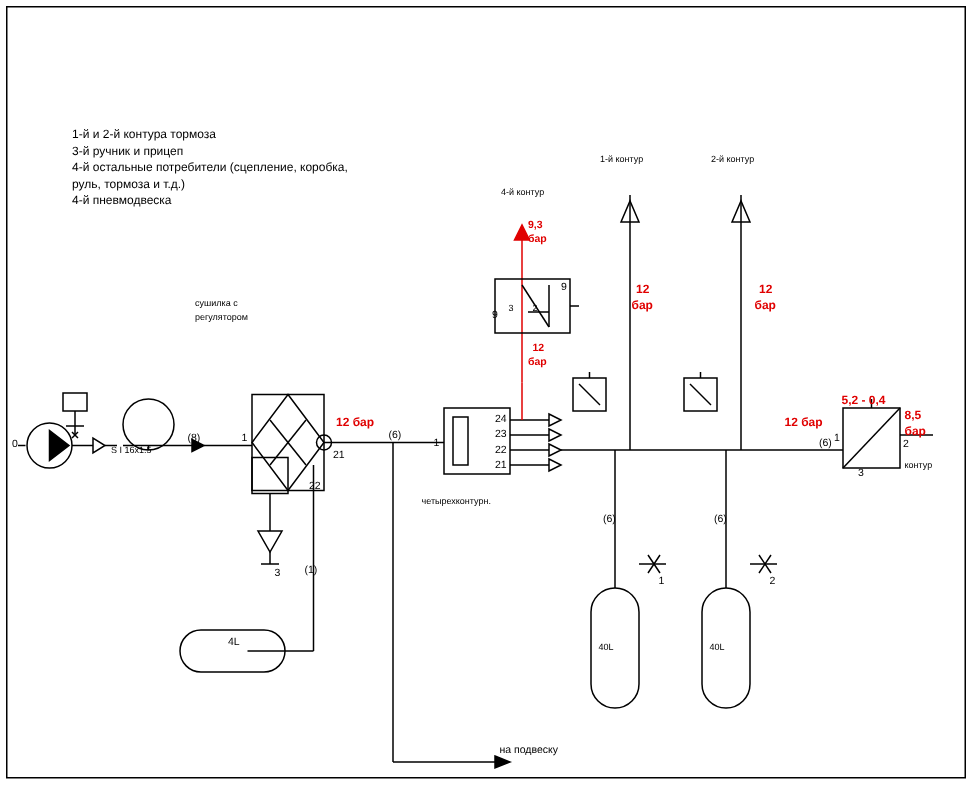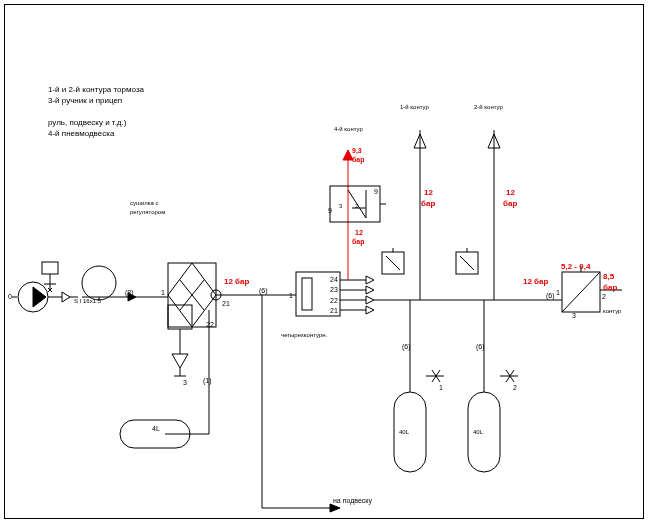--- a/index.html
+++ b/index.html
@@ -63,6 +63,7 @@
 
   <div class="legend">1-й и 2-й контура тормоза</div>
   <div class="legend" style="top:95px">3-й ручник и прицеп</div>
+  <div class="legend" style="top:106px">4-й остальные потребители (сцепление, коробка,</div>
   <div class="legend" style="top:117px">руль, подвеску и т.д.)</div>
   <div class="legend" style="top:128px">4-й пневмодвеска</div>
 

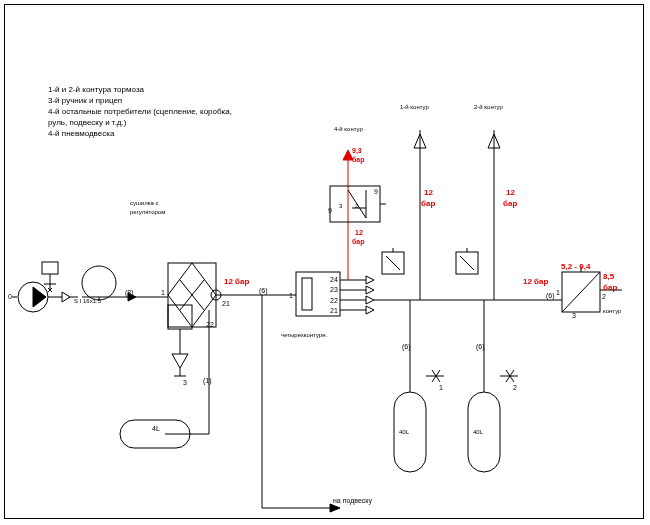--- a/index.html
+++ b/index.html
@@ -64,7 +64,7 @@
   <div class="legend">1-й и 2-й контура тормоза</div>
   <div class="legend" style="top:95px">3-й ручник и прицеп</div>
   <div class="legend" style="top:106px">4-й остальные потребители (сцепление, коробка,</div>
-  <div class="legend" style="top:117px">руль, подвеску и т.д.)</div>
+  <div class="legend" style="top:117px">руль, тормоза и т.д.)</div>
   <div class="legend" style="top:128px">4-й пневмодвеска</div>
 
   <svg class="diag" viewBox="0 0 650 525">

